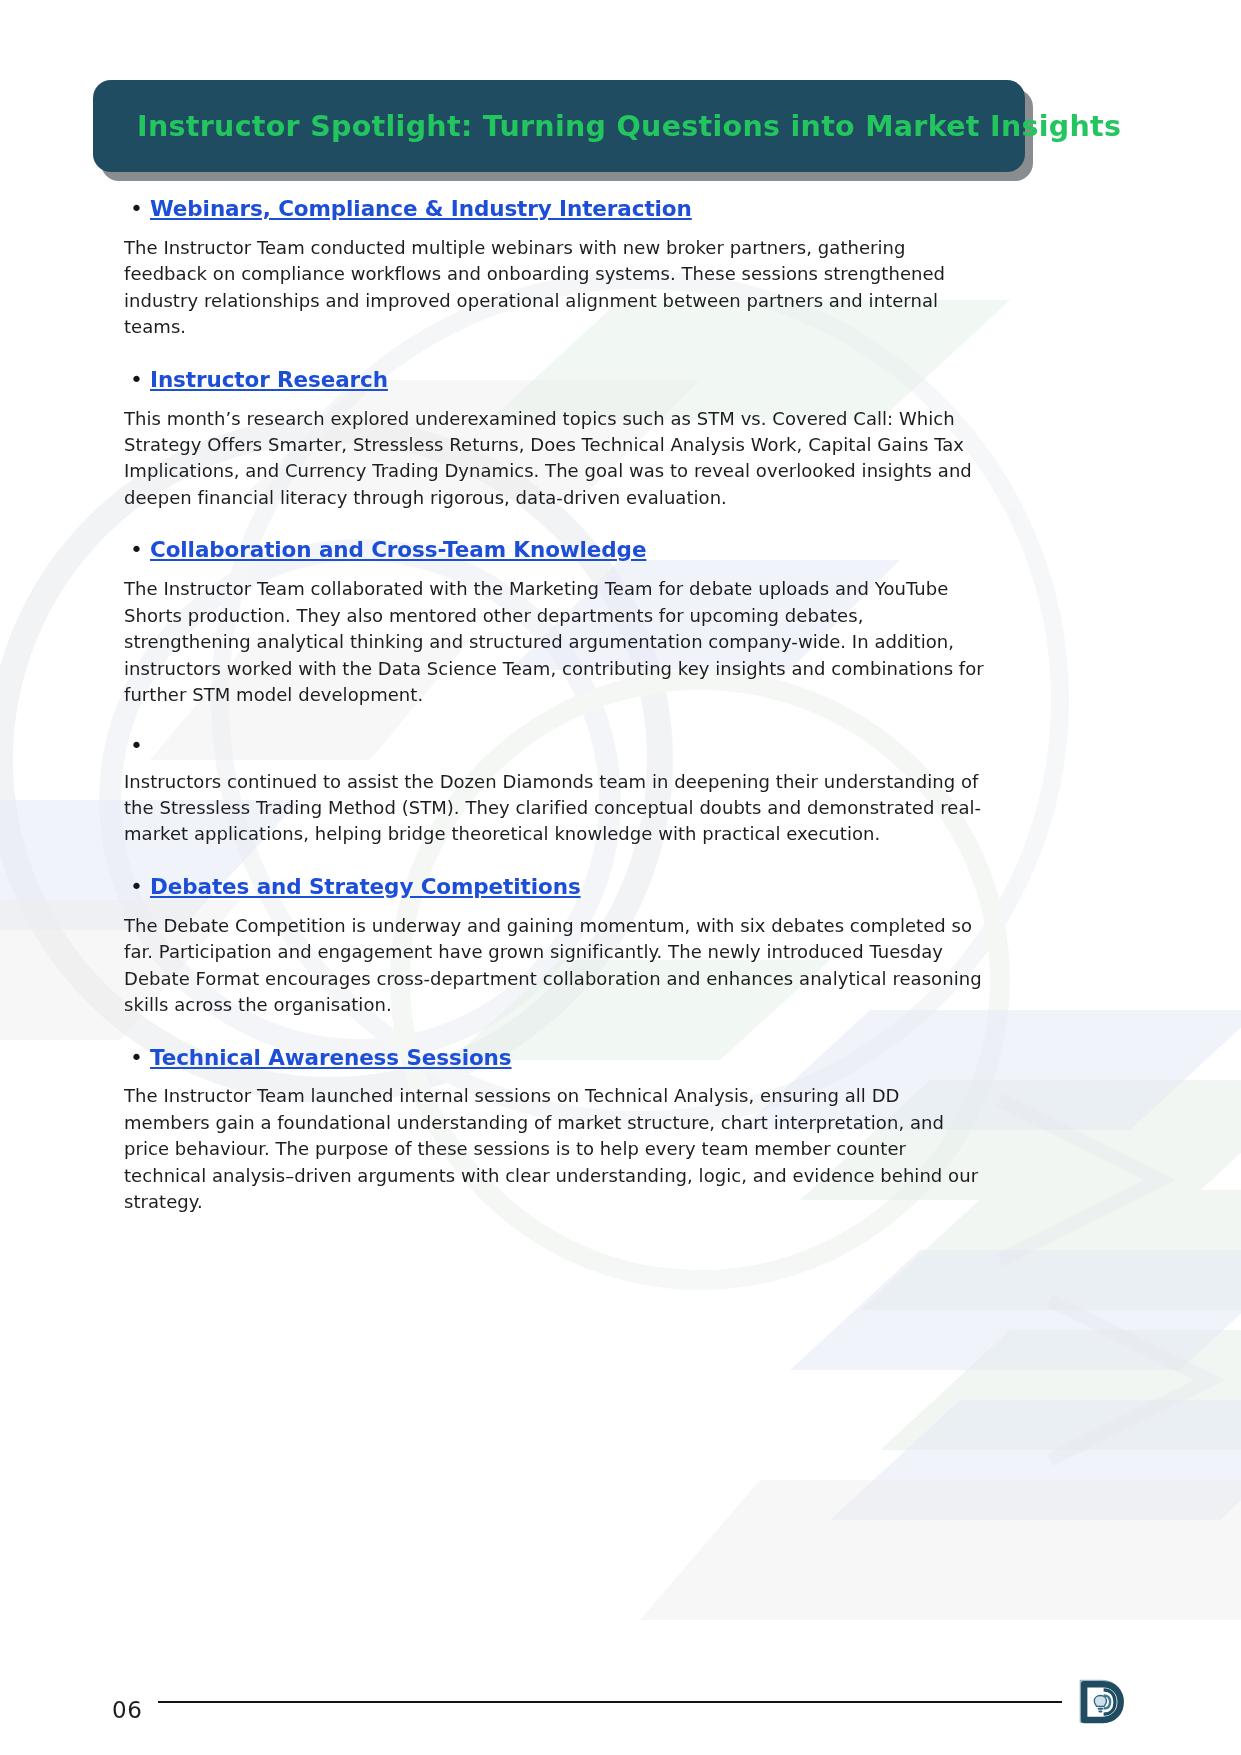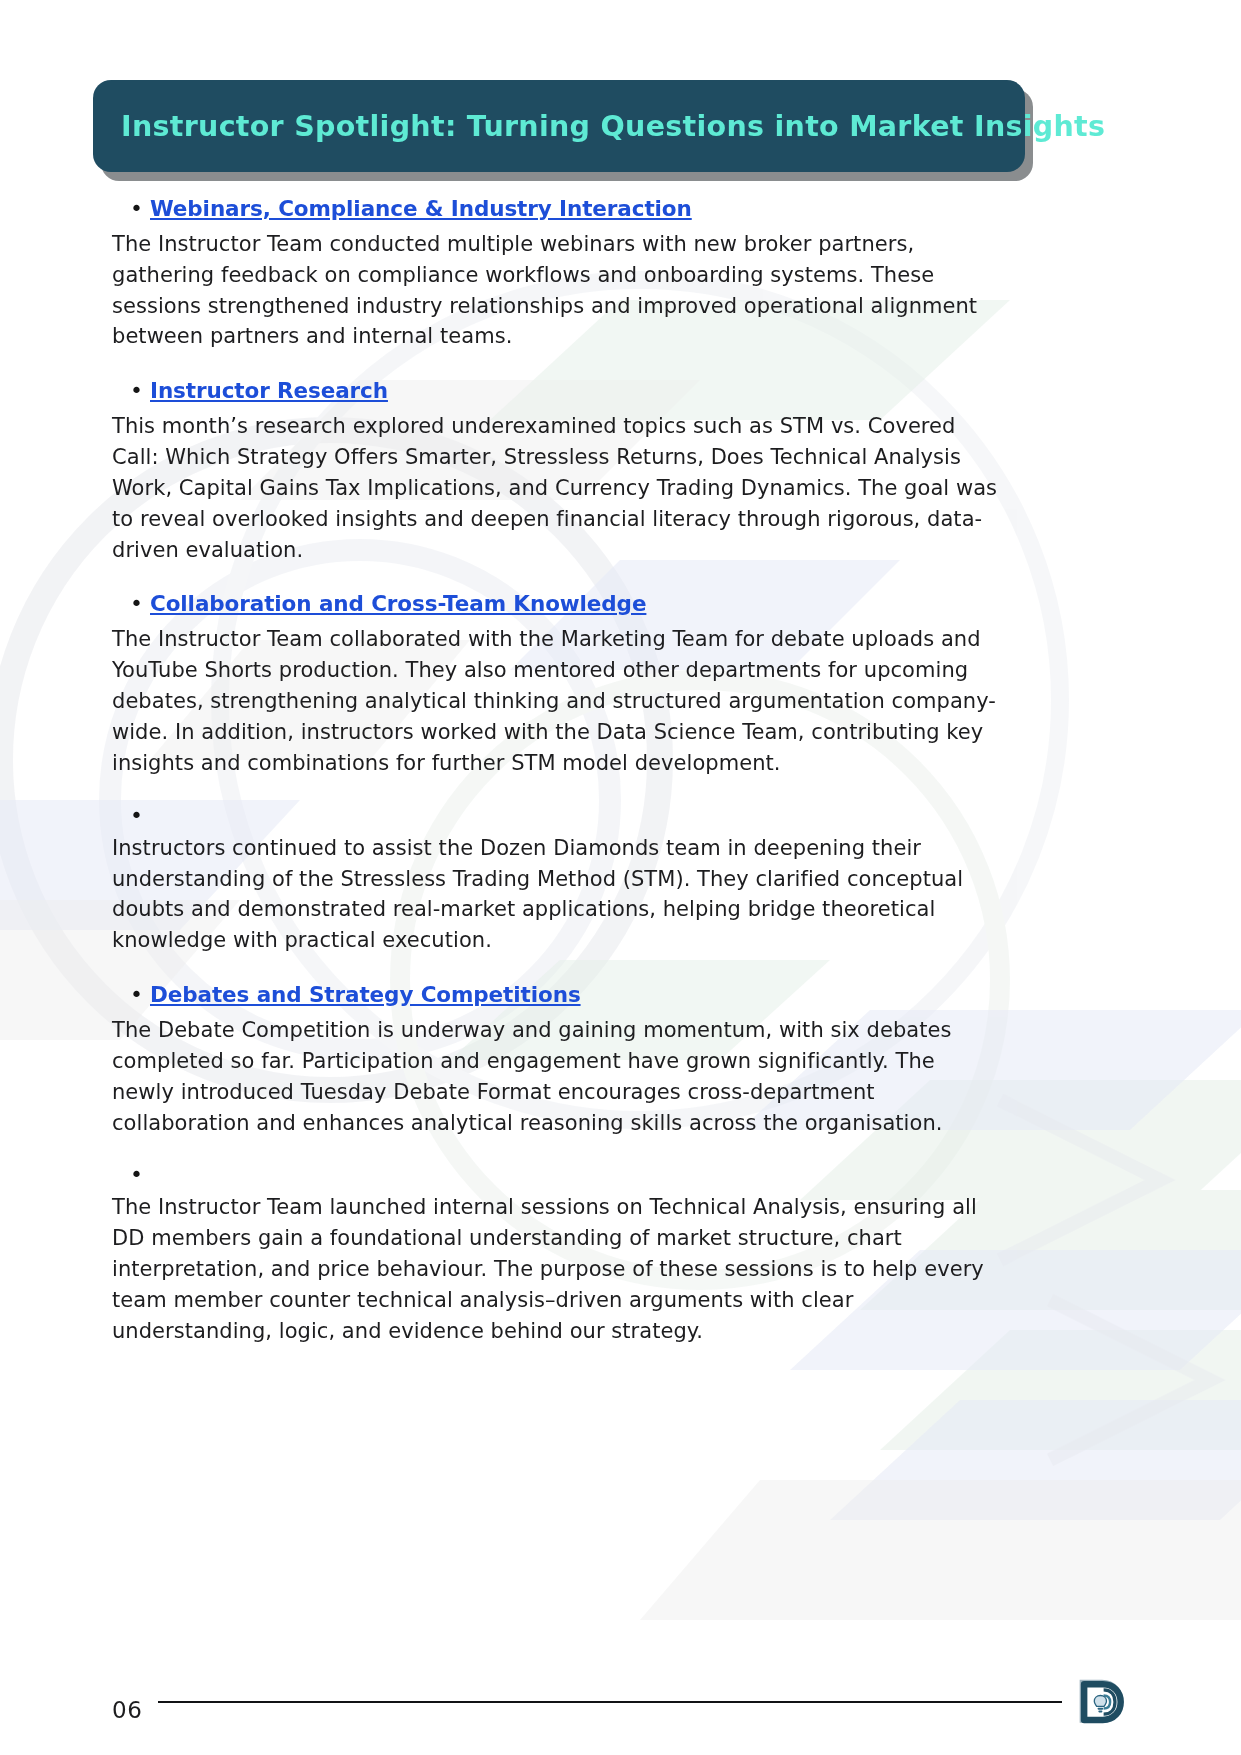--- a/index.html
+++ b/index.html
@@ -61,12 +61,12 @@
   }
 
   #banner-title {
-    color: #5eead4;
+    color: #22c55e;
     font-family: "DejaVu Sans", sans-serif;
     font-size: 28.5px;
     font-weight: bold;
     letter-spacing: 0.3px;
-    padding-left: 28px;
+    padding-left: 44px;
     padding-right: 10px;
     white-space: nowrap;
   }

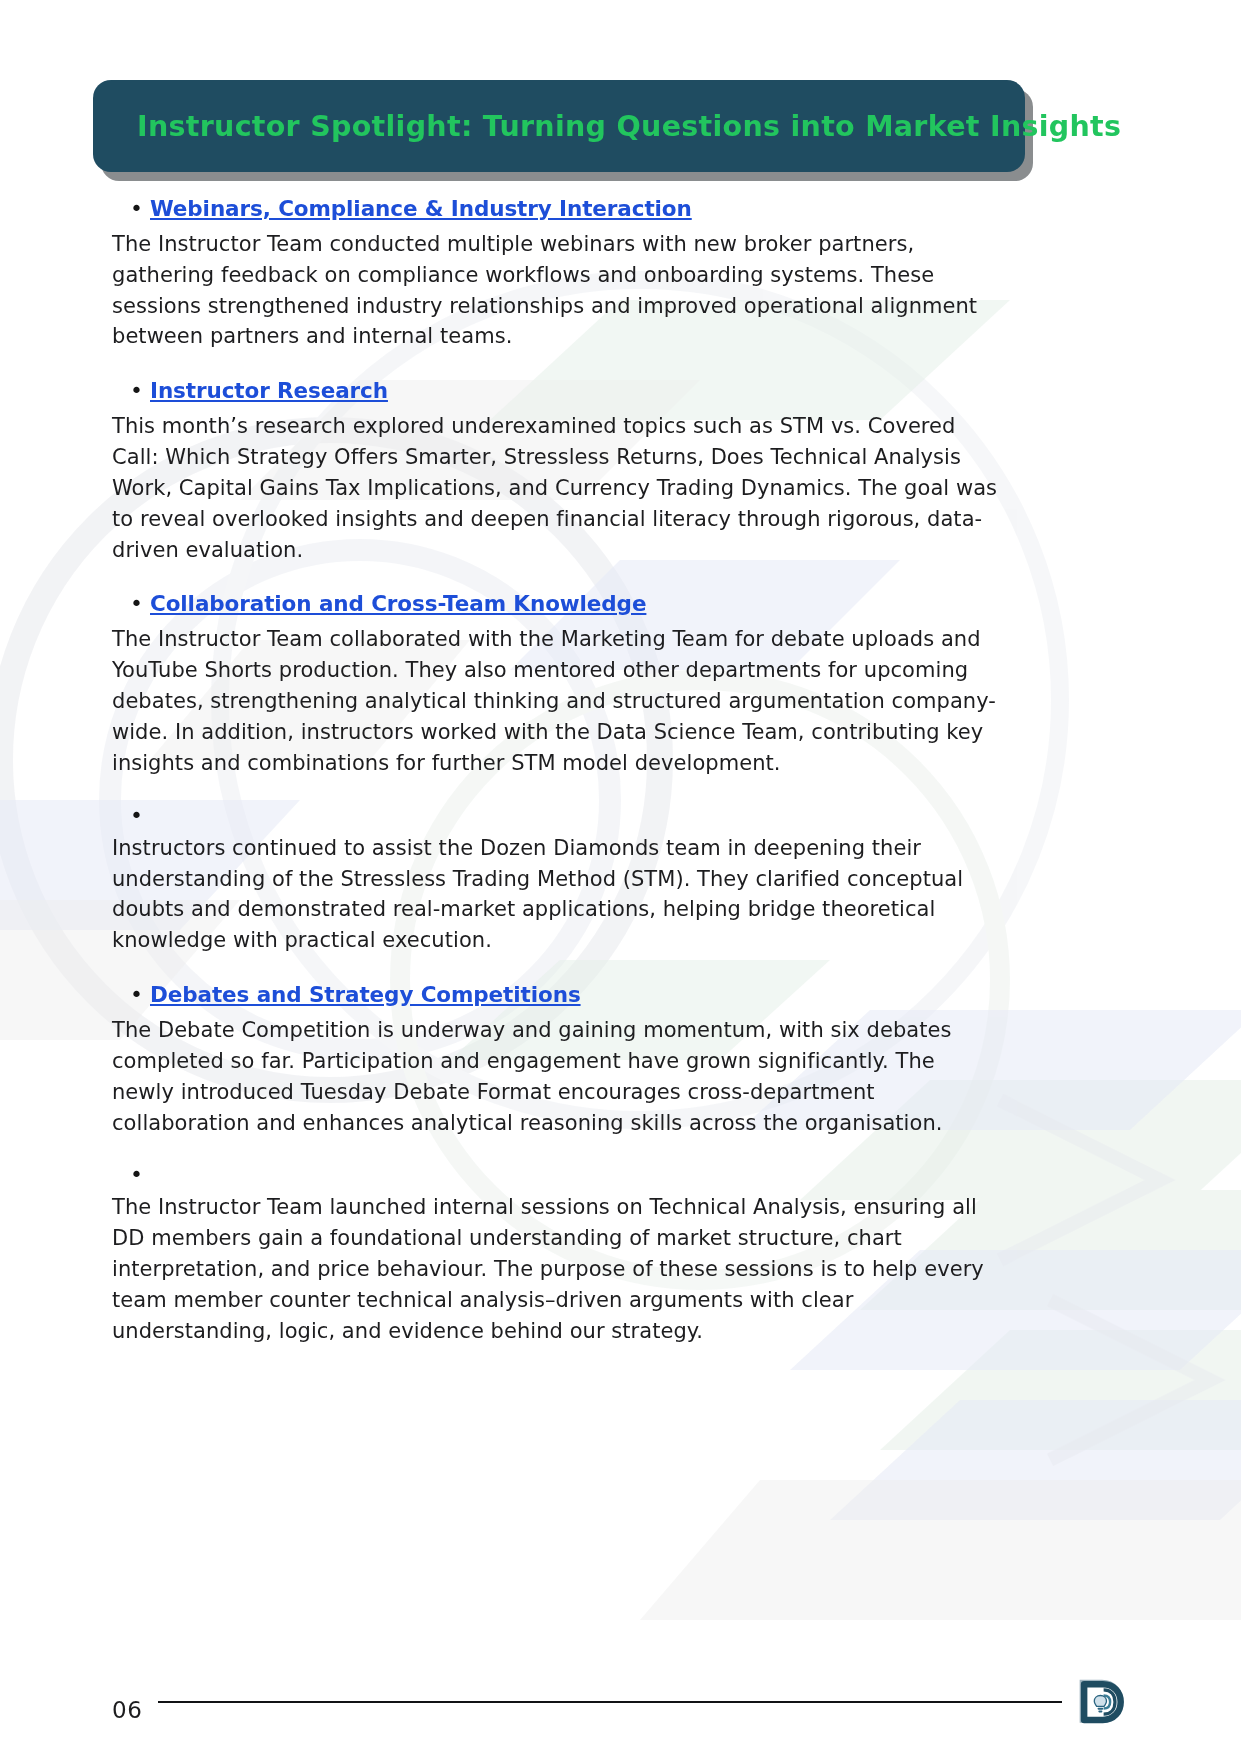--- a/index.html
+++ b/index.html
@@ -111,9 +111,9 @@
   }
 
   .sec-body {
-    margin: 0;
-    font-family: "DejaVu Sans", sans-serif;
-    font-size: 21px;
+    margin: 12px;
+    font-family: "DejaVu Sans", sans-serif;
+    font-size: 18px;
     font-weight: 400;
     color: #1d1d1f;
     line-height: 1.47;

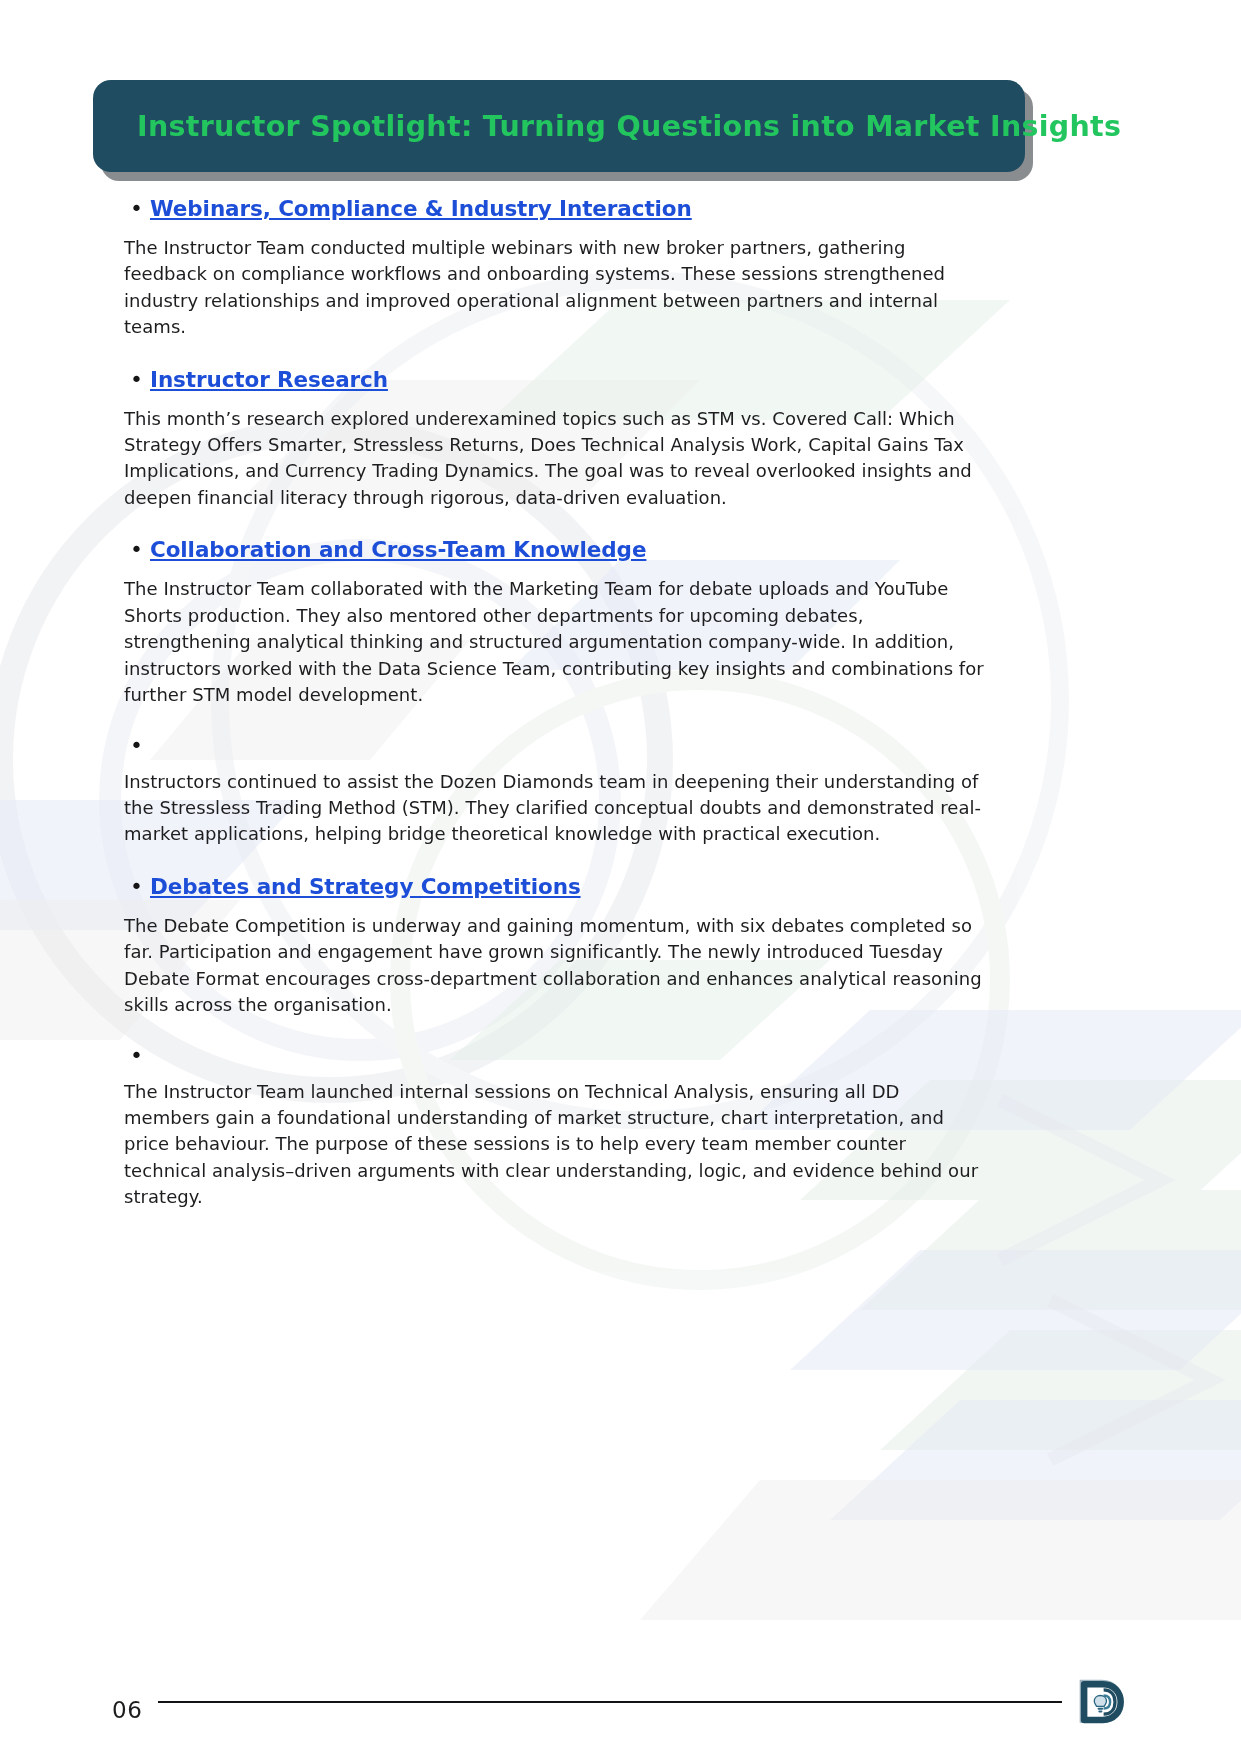--- a/index.html
+++ b/index.html
@@ -265,6 +265,7 @@
     <div class="section" id="sec-5">
       <div class="sec-heading">
         <span class="bullet">•</span>
+        <span class="heading-text">Technical Awareness Sessions</span>
       </div>
       <p class="sec-body">The Instructor Team launched internal sessions on Technical Analysis, ensuring all DD members gain a foundational understanding of market structure, chart interpretation, and price behaviour.  The purpose of these sessions is to help every team member counter technical analysis–driven arguments with clear understanding, logic, and evidence behind our strategy.</p>
     </div>

